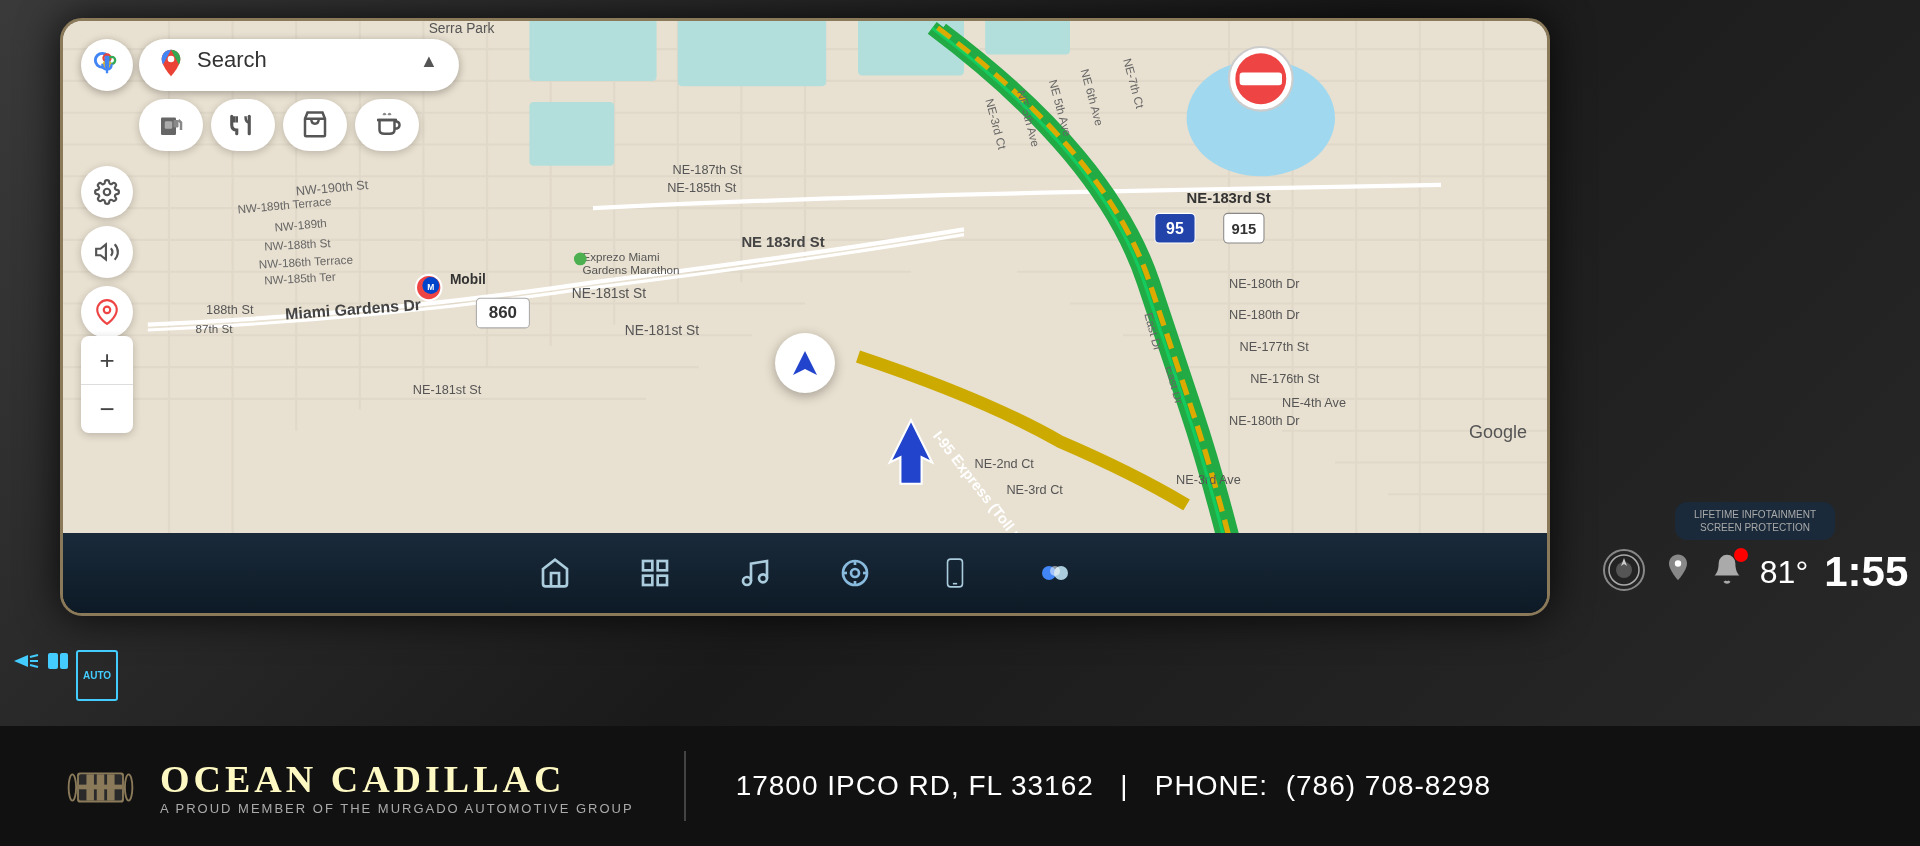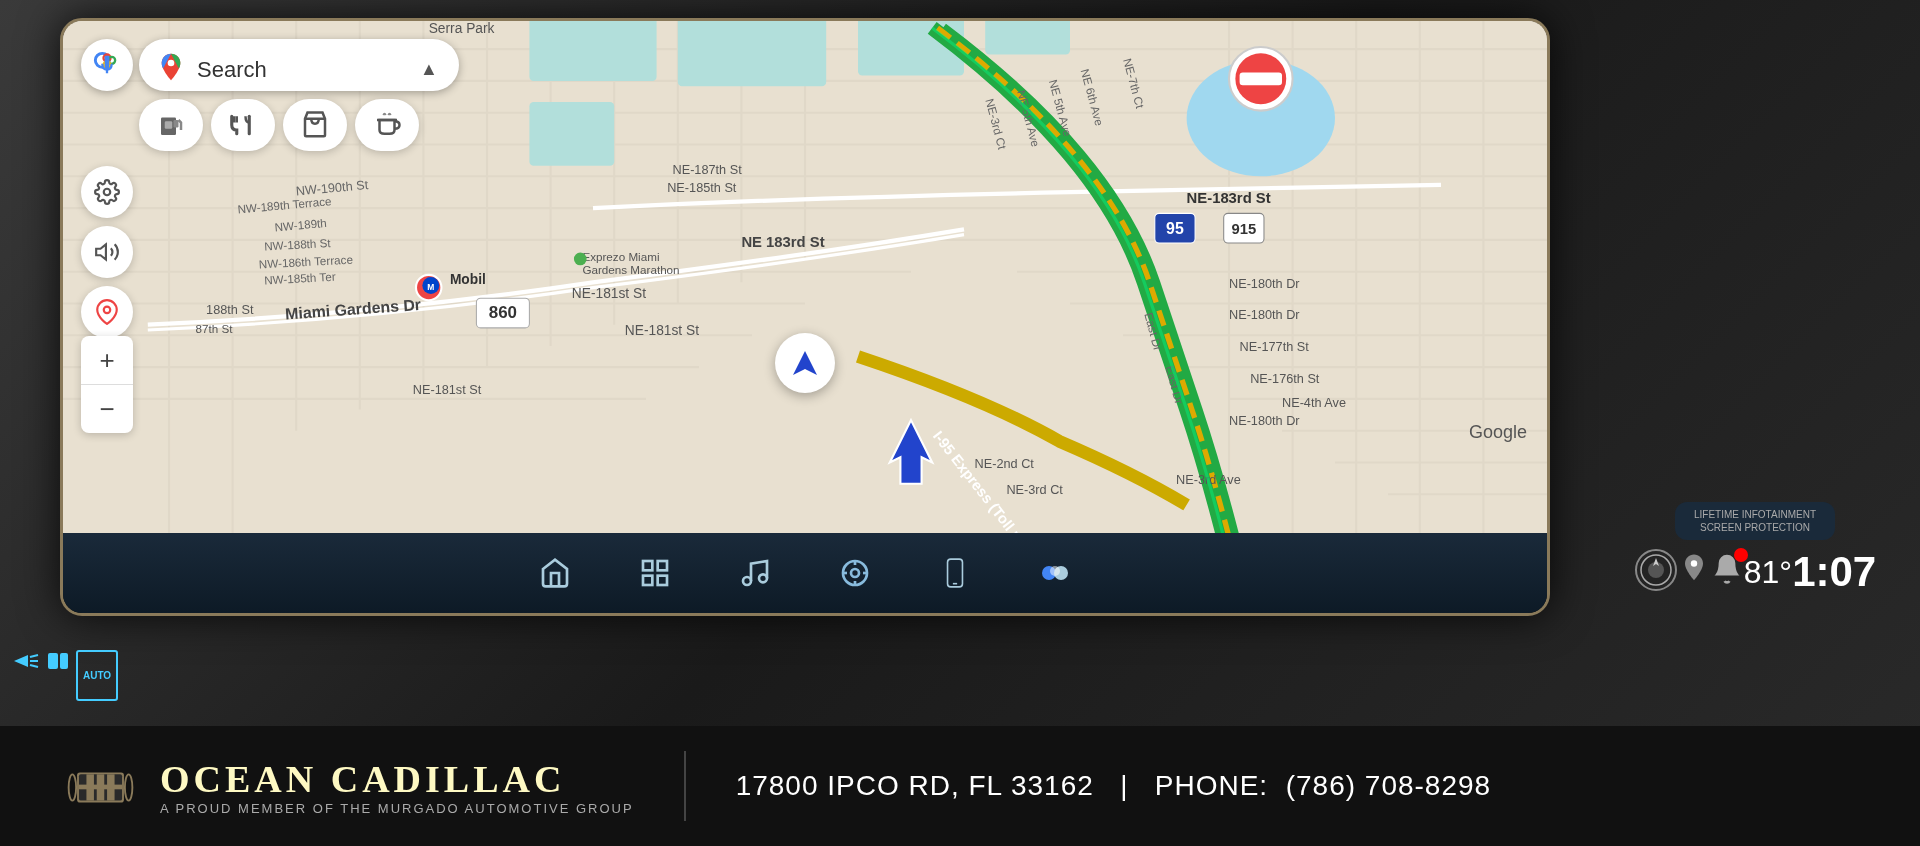--- a/index.html
+++ b/index.html
@@ -84,7 +84,7 @@
 
     .search-bar {
       display: flex;
-      align-items: flex-end;
+      align-items: flex-start;
       background: white;
       border-radius: 28px;
       padding: 8px 16px;

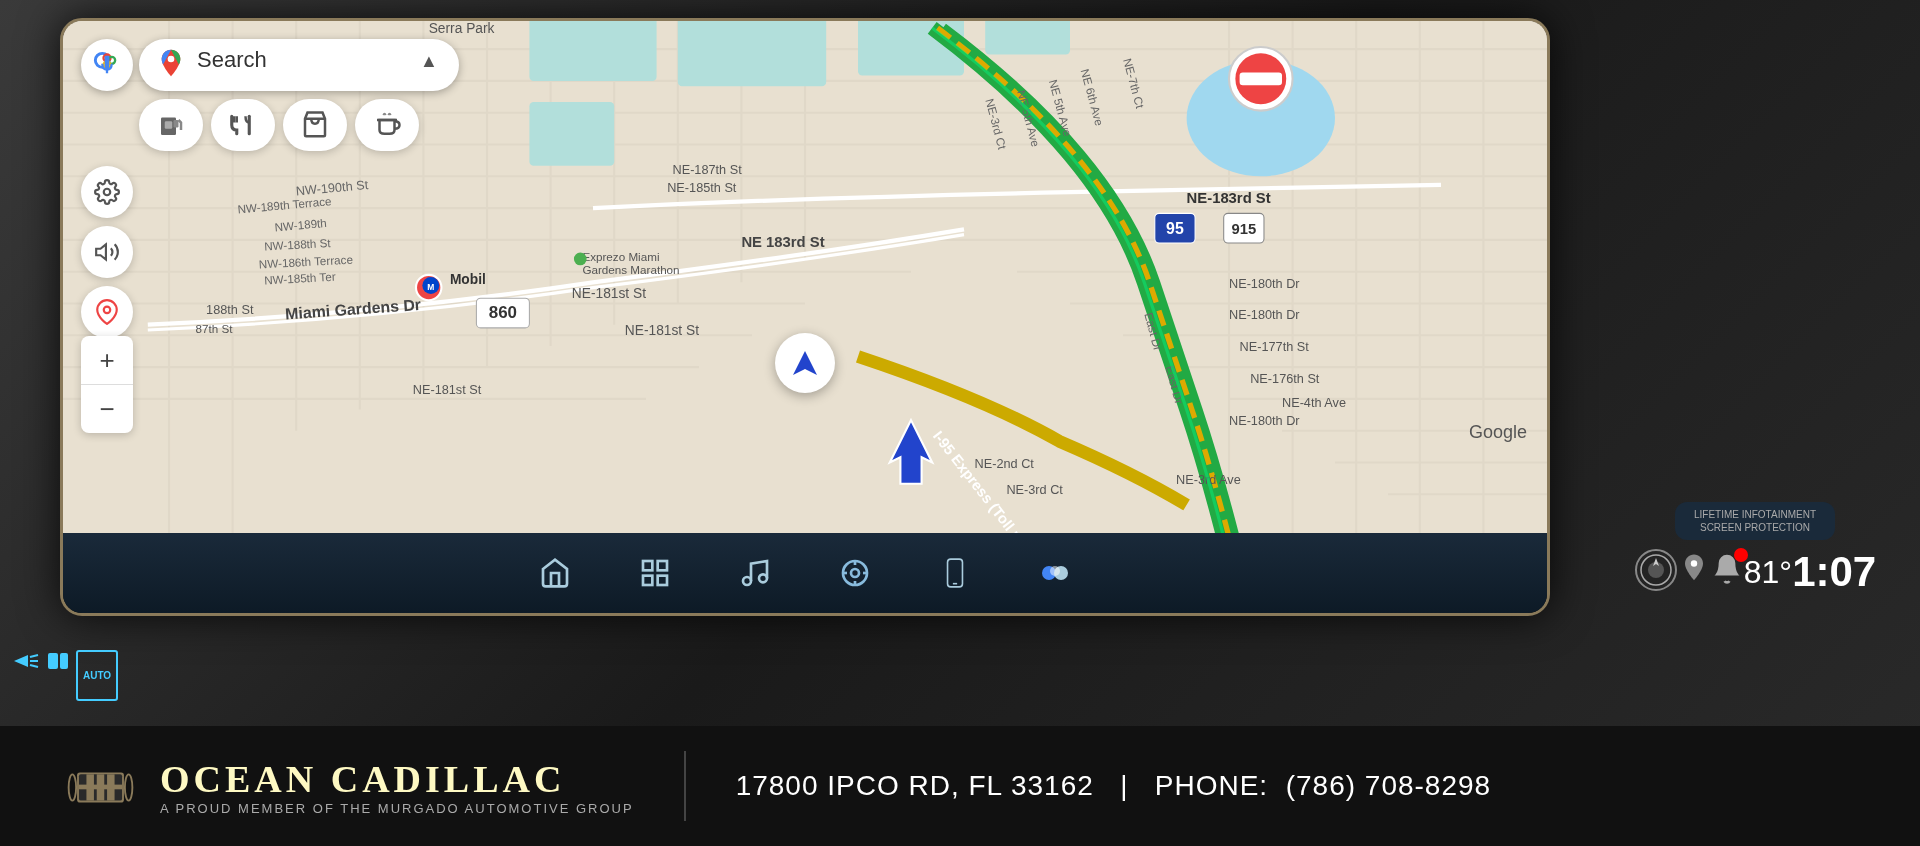--- a/index.html
+++ b/index.html
@@ -274,7 +274,7 @@
     .status-icons-row {
       display: flex;
       align-items: center;
-      gap: 0;
+      gap: 16px;
       color: white;
     }
 

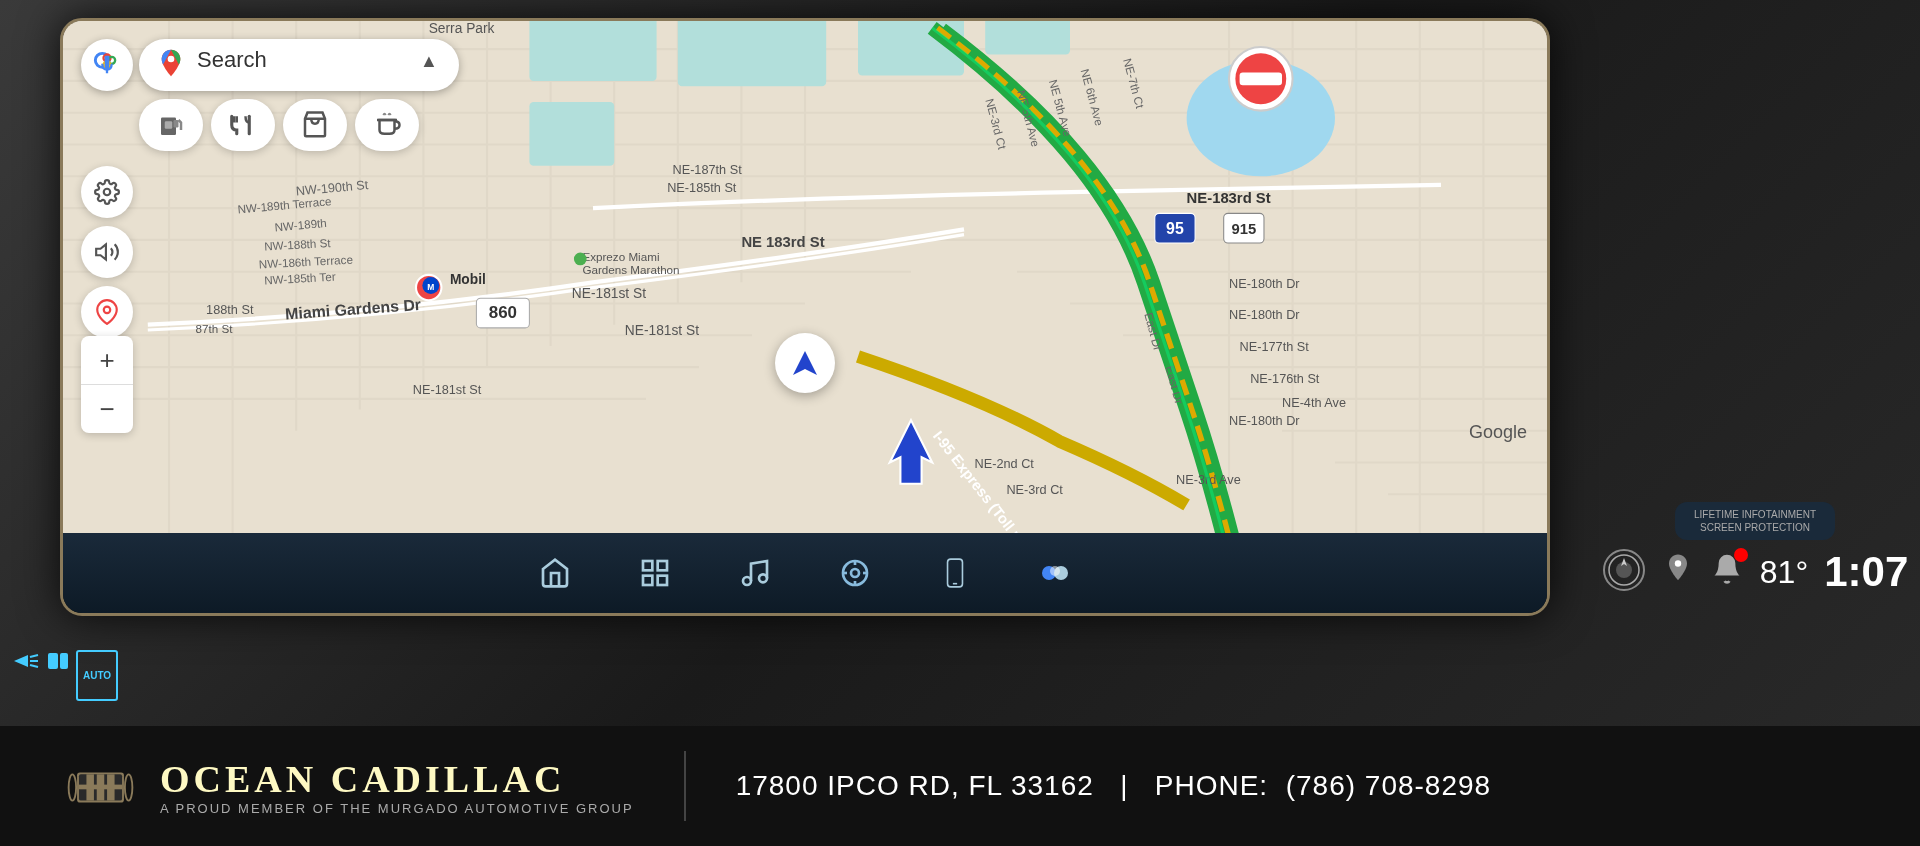--- a/index.html
+++ b/index.html
@@ -726,7 +726,7 @@
 
         <span class="temp-display">81°</span>
 
-        <span class="time-display">1:07</span>
+        <span class="time-display">1:55</span>
       </div>
     </div>
   </div>

